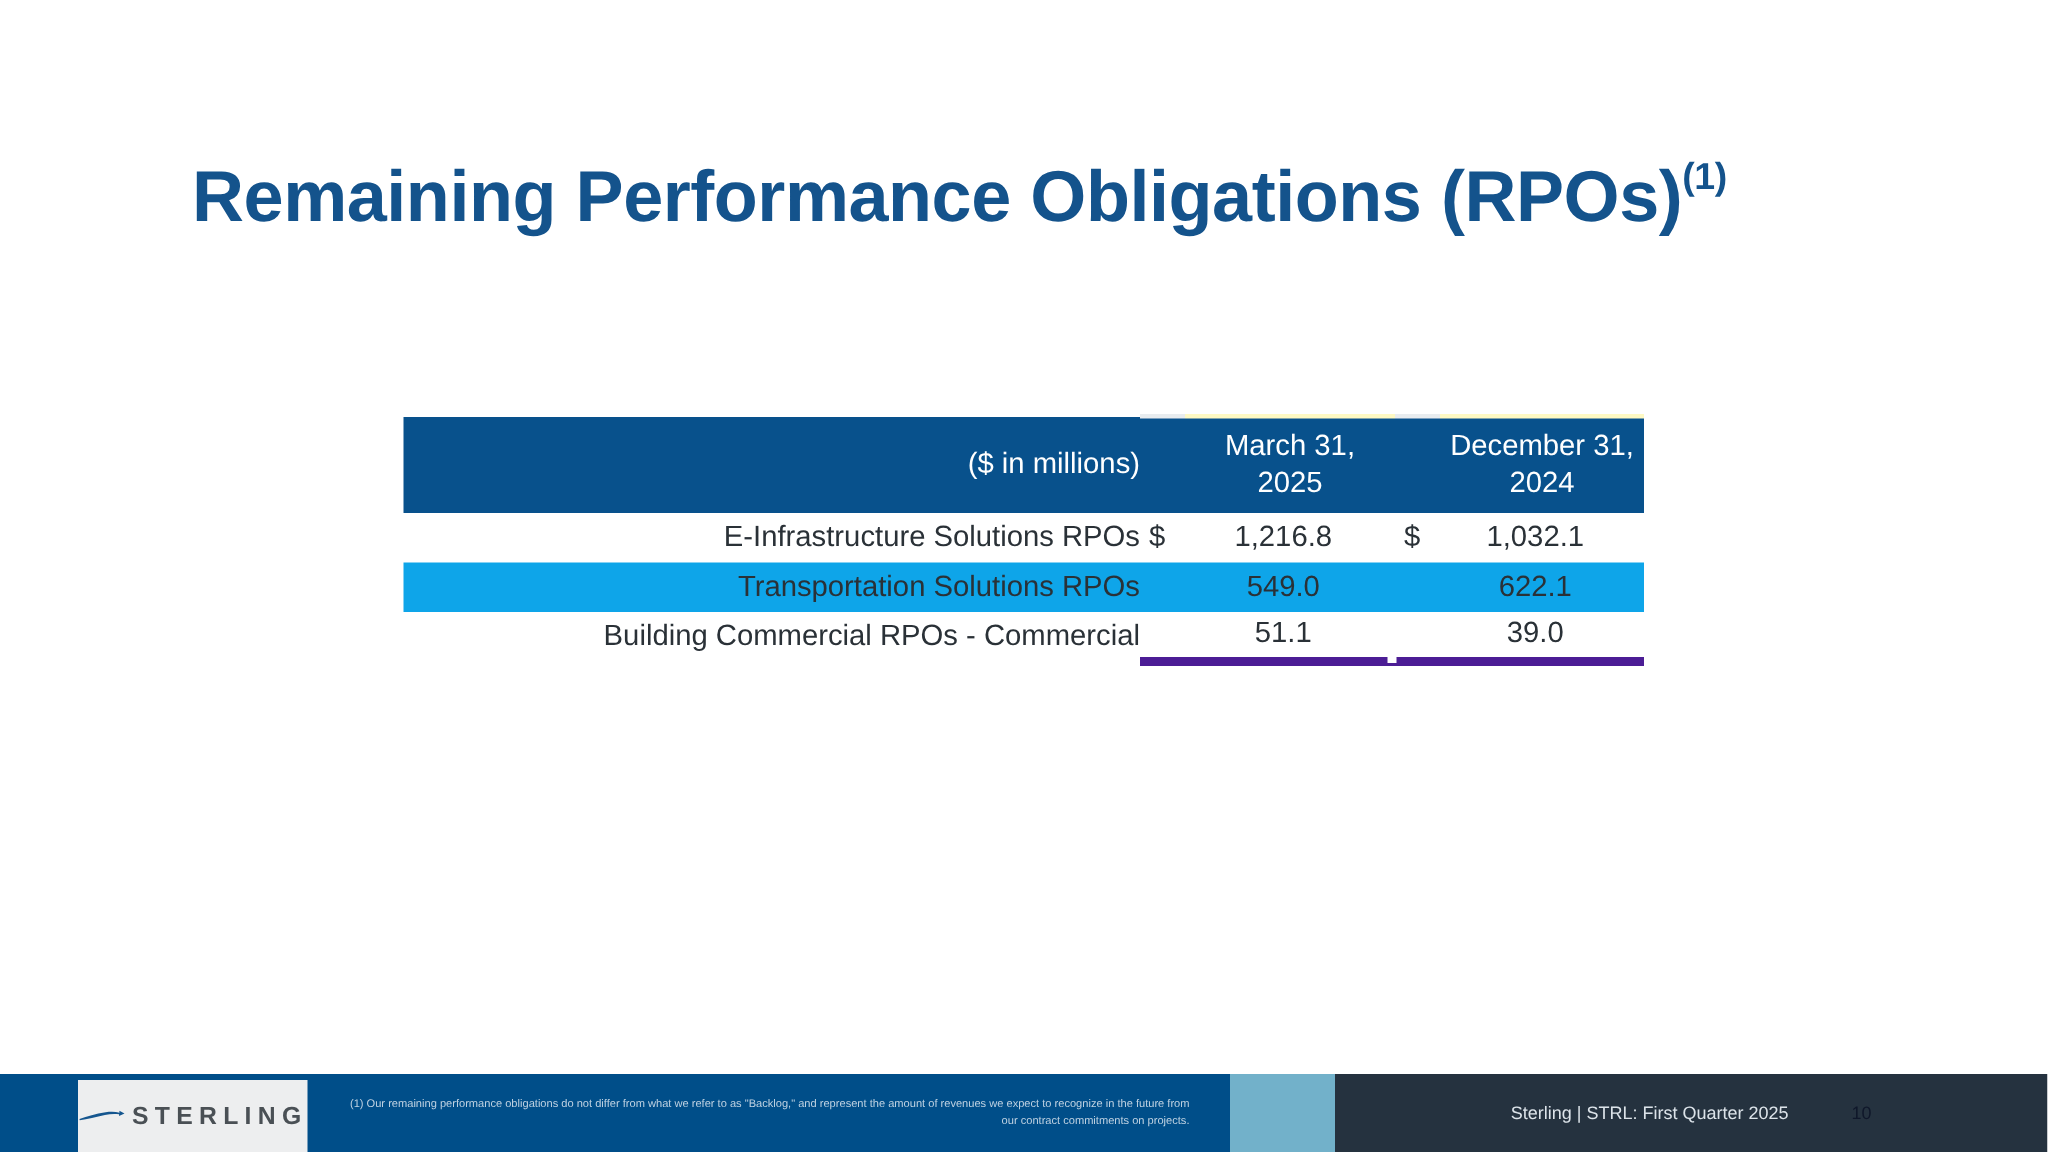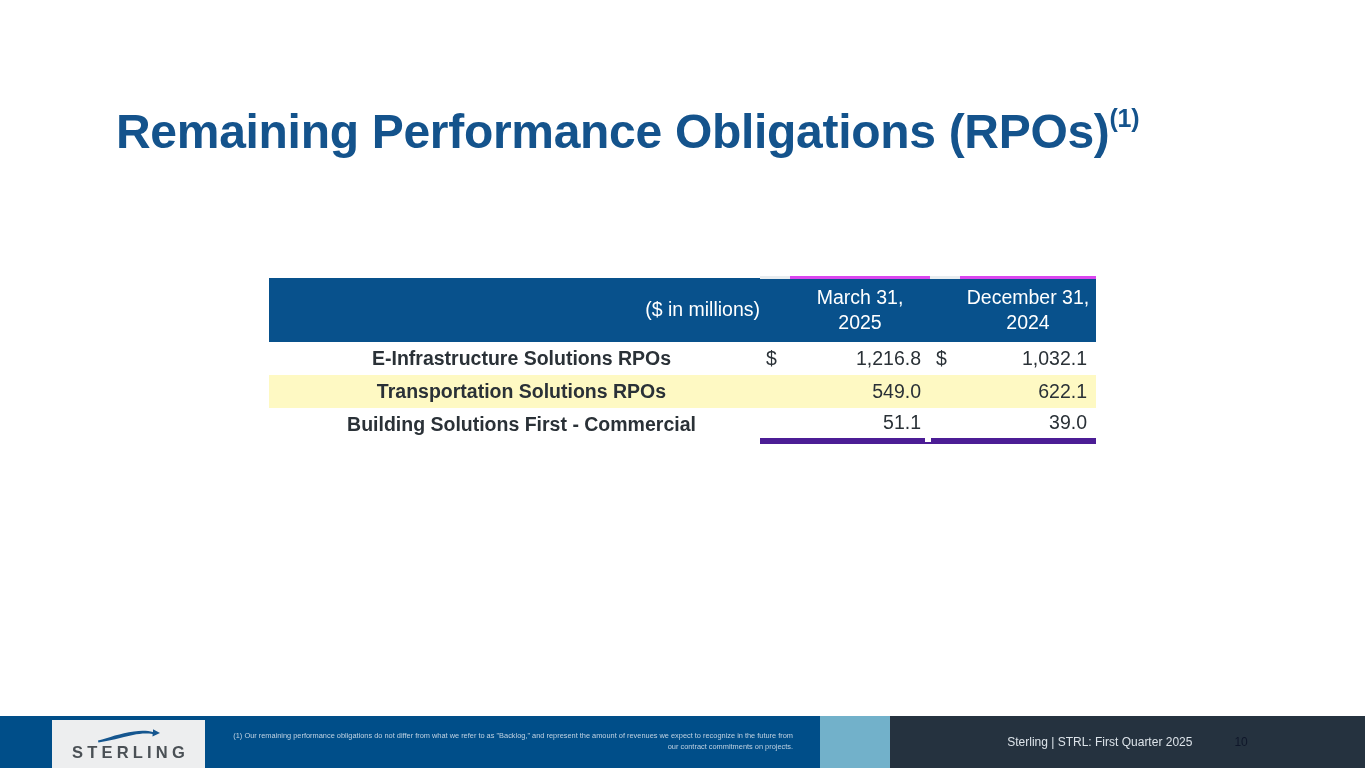--- a/index.html
+++ b/index.html
@@ -19,7 +19,7 @@
   
   #slide-title {
     position: absolute;
-    left: 116px;
+    left: 128px;
     top: 104px;
     font-size: 48px;
     font-weight: bold;

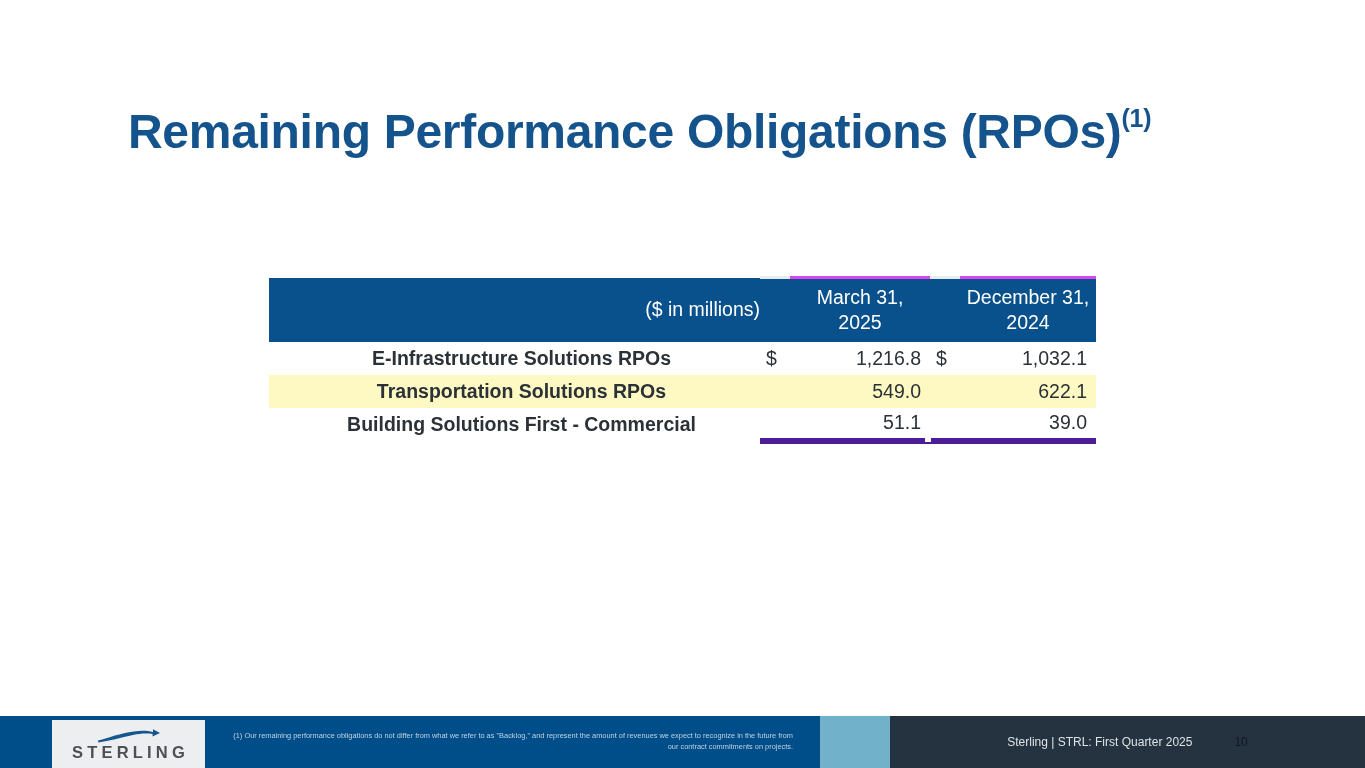--- a/index.html
+++ b/index.html
@@ -69,7 +69,7 @@
   th.hdr-date {
     text-align: center;
     line-height: 1.28;
-    border-top: 3px solid #d946ef;
+    border-top: 3px solid #fef9c3;
   }
   th.hdr-spacer { border-top: 3px solid #E8ECEF; }
 

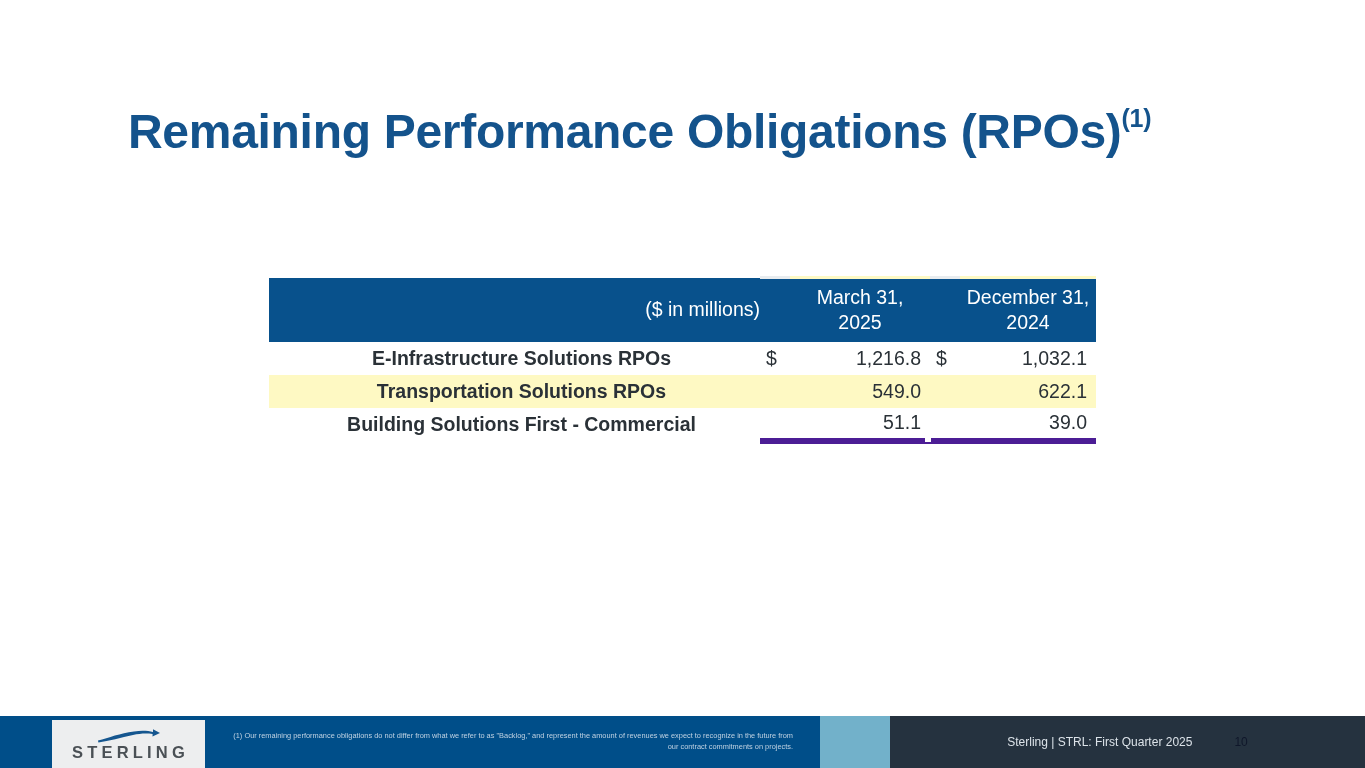--- a/index.html
+++ b/index.html
@@ -82,7 +82,7 @@
     vertical-align: middle;
     white-space: nowrap;
   }
-  td.lbl      { text-align: center; padding-left: 14px !important; font-weight: bold; }
+  td.lbl      { text-align: right; padding-left: 14px !important; }
   td.lbl.ind  { padding-left: 22px !important; }
   td.cur      { text-align: left; padding-left: 6px !important; color: #434B52; }
   td.val      { text-align: right; padding-right: 9px !important; }

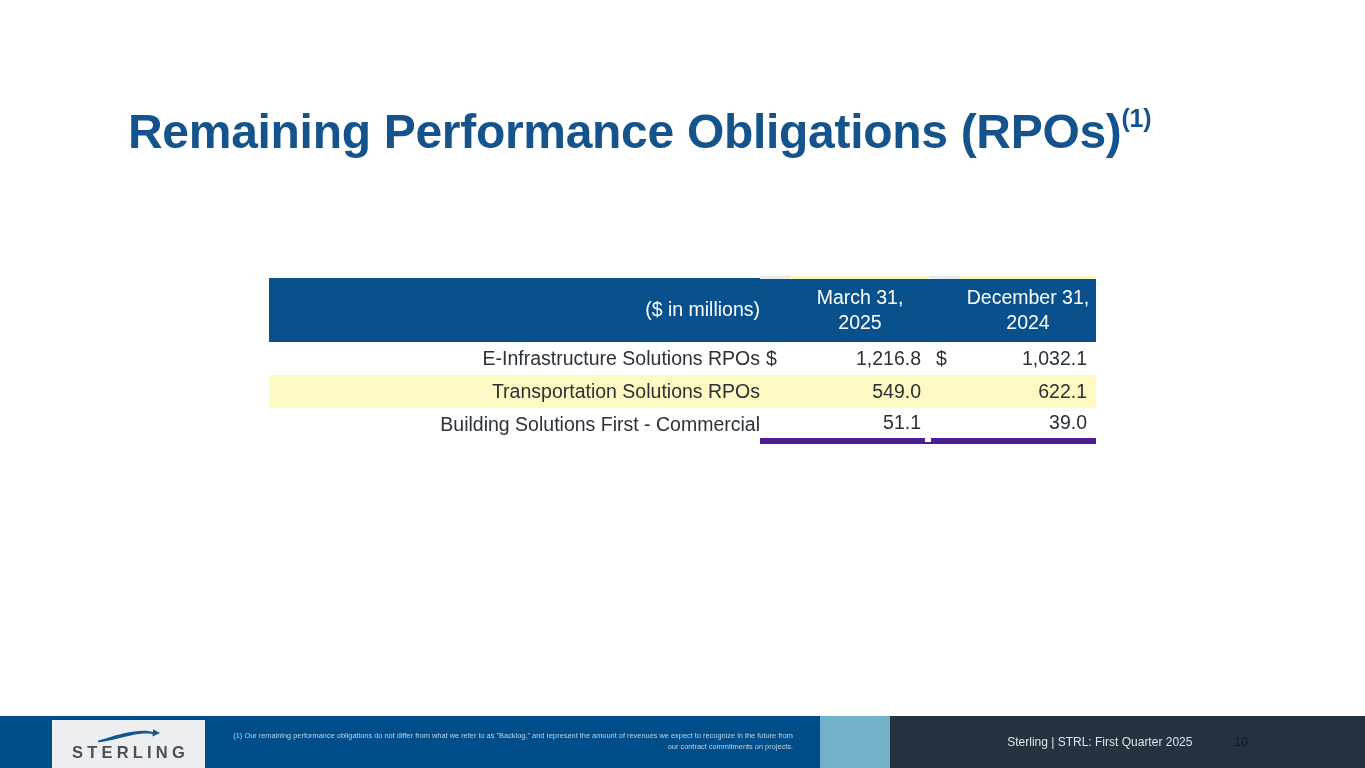--- a/index.html
+++ b/index.html
@@ -85,7 +85,7 @@
   td.lbl      { text-align: right; padding-left: 14px !important; }
   td.lbl.ind  { padding-left: 22px !important; }
   td.cur      { text-align: left; padding-left: 6px !important; color: #434B52; }
-  td.val      { text-align: right; padding-right: 9px !important; }
+  td.val      { text-align: center; padding-right: 9px !important; }
 
   tr.shade td { background: #fef9c3; }
   tr.plain td { background: #ffffff; }

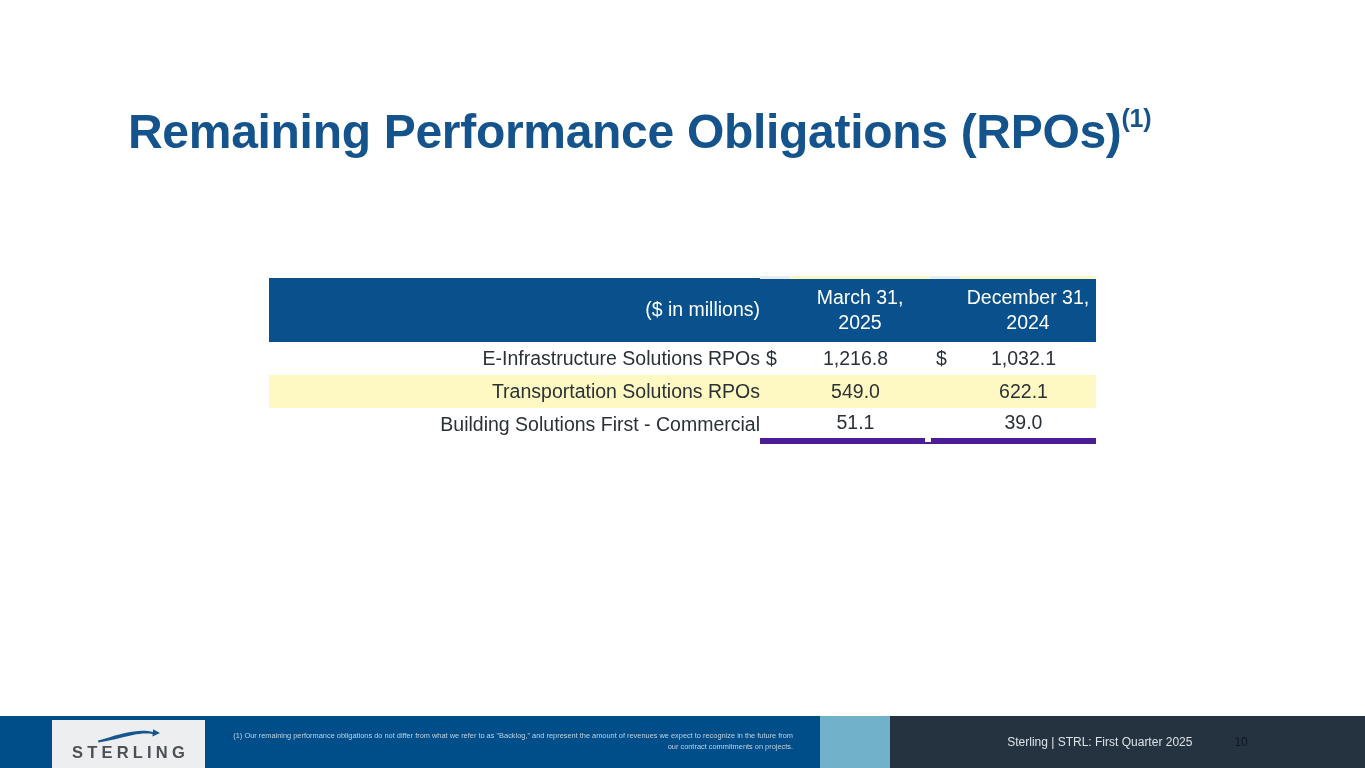--- a/index.html
+++ b/index.html
@@ -87,7 +87,7 @@
   td.cur      { text-align: left; padding-left: 6px !important; color: #434B52; }
   td.val      { text-align: center; padding-right: 9px !important; }
 
-  tr.shade td { background: #fef9c3; }
+  tr.shade td { background: #0ea5e9; }
   tr.plain td { background: #ffffff; }
 
   

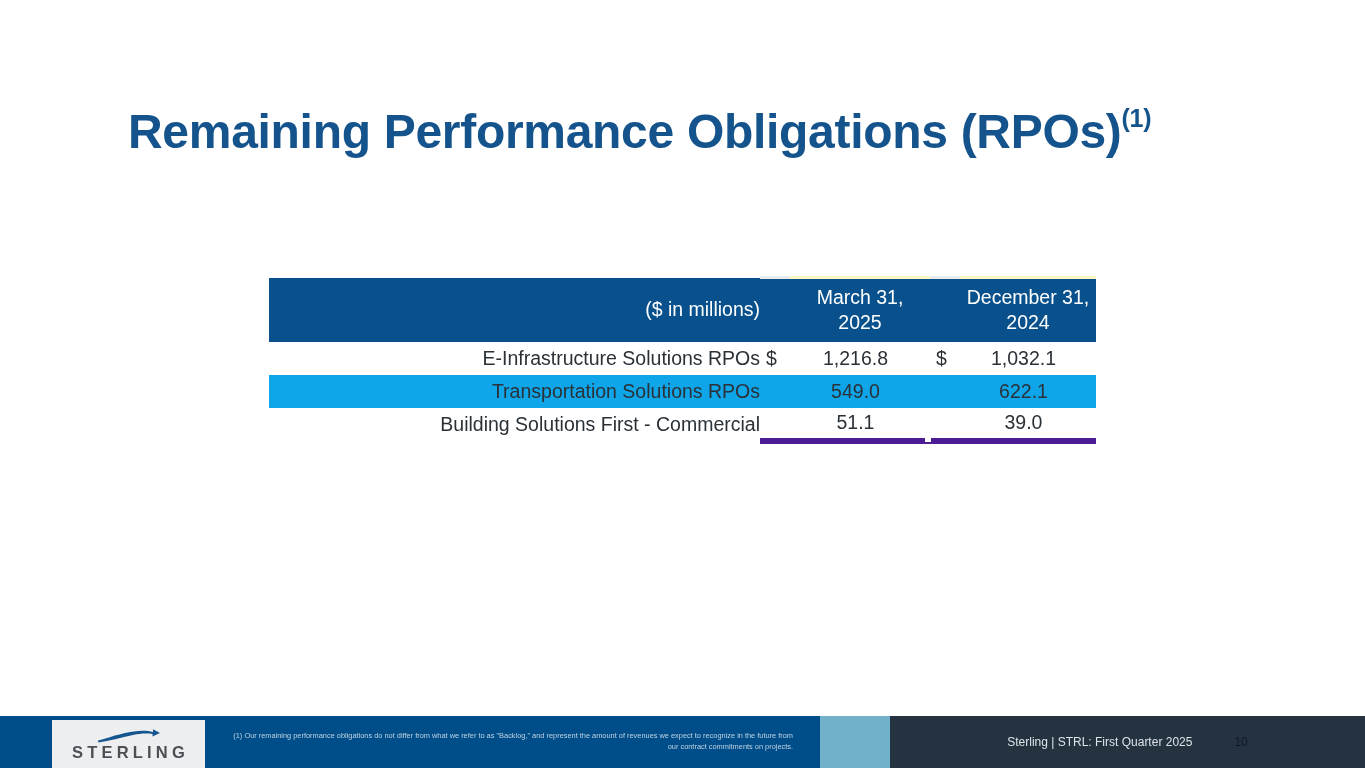--- a/index.html
+++ b/index.html
@@ -226,7 +226,7 @@
       <td class="val">622.1</td>
     </tr>
     <tr class="plain pre-total">
-      <td class="lbl">Building Solutions First - Commercial</td>
+      <td class="lbl">Building Commercial RPOs - Commercial</td>
       <td class="cur"></td>
       <td class="val">51.1</td>
       <td class="cur"></td>

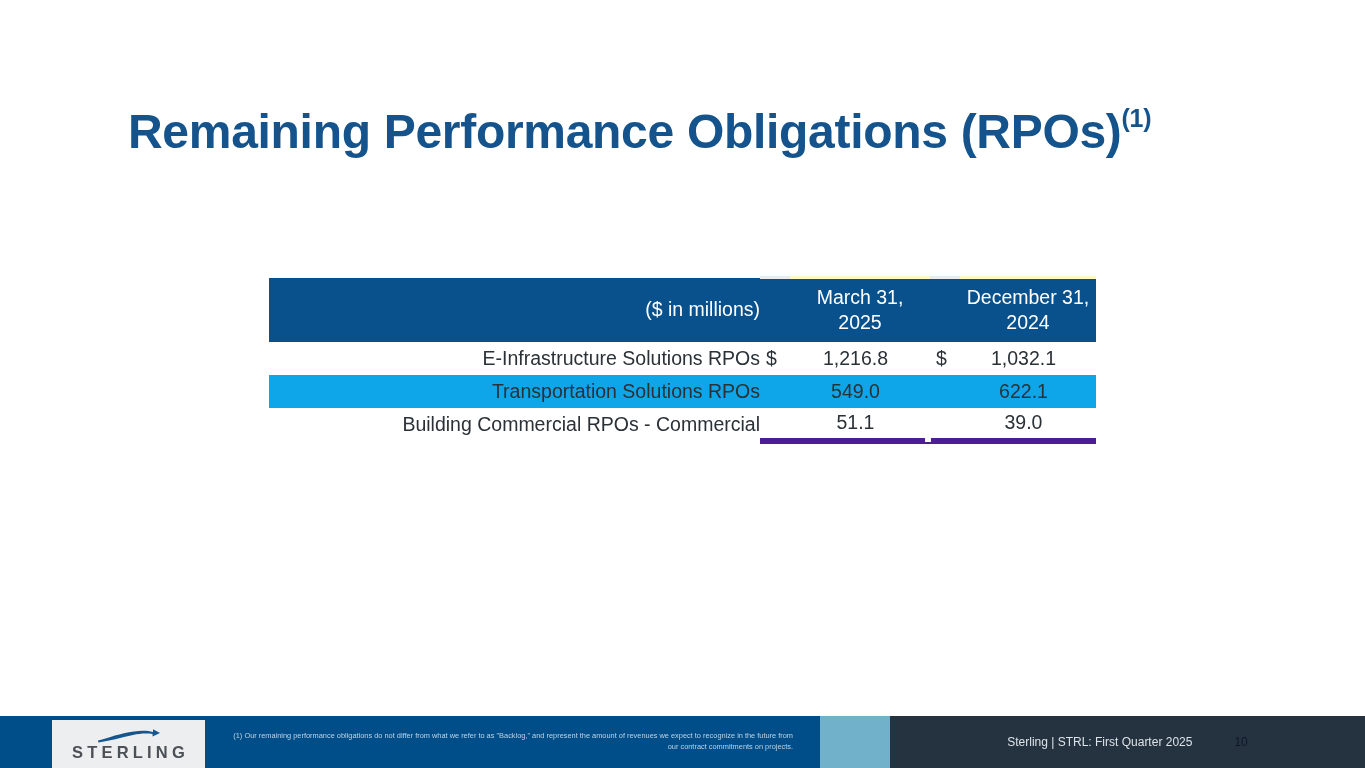--- a/index.html
+++ b/index.html
@@ -135,7 +135,6 @@
     width: 153px; height: 48px;
     background: #EDEEEF;
     display: flex;
-    flex-direction: column;
     align-items: center;
     justify-content: center;
   }

